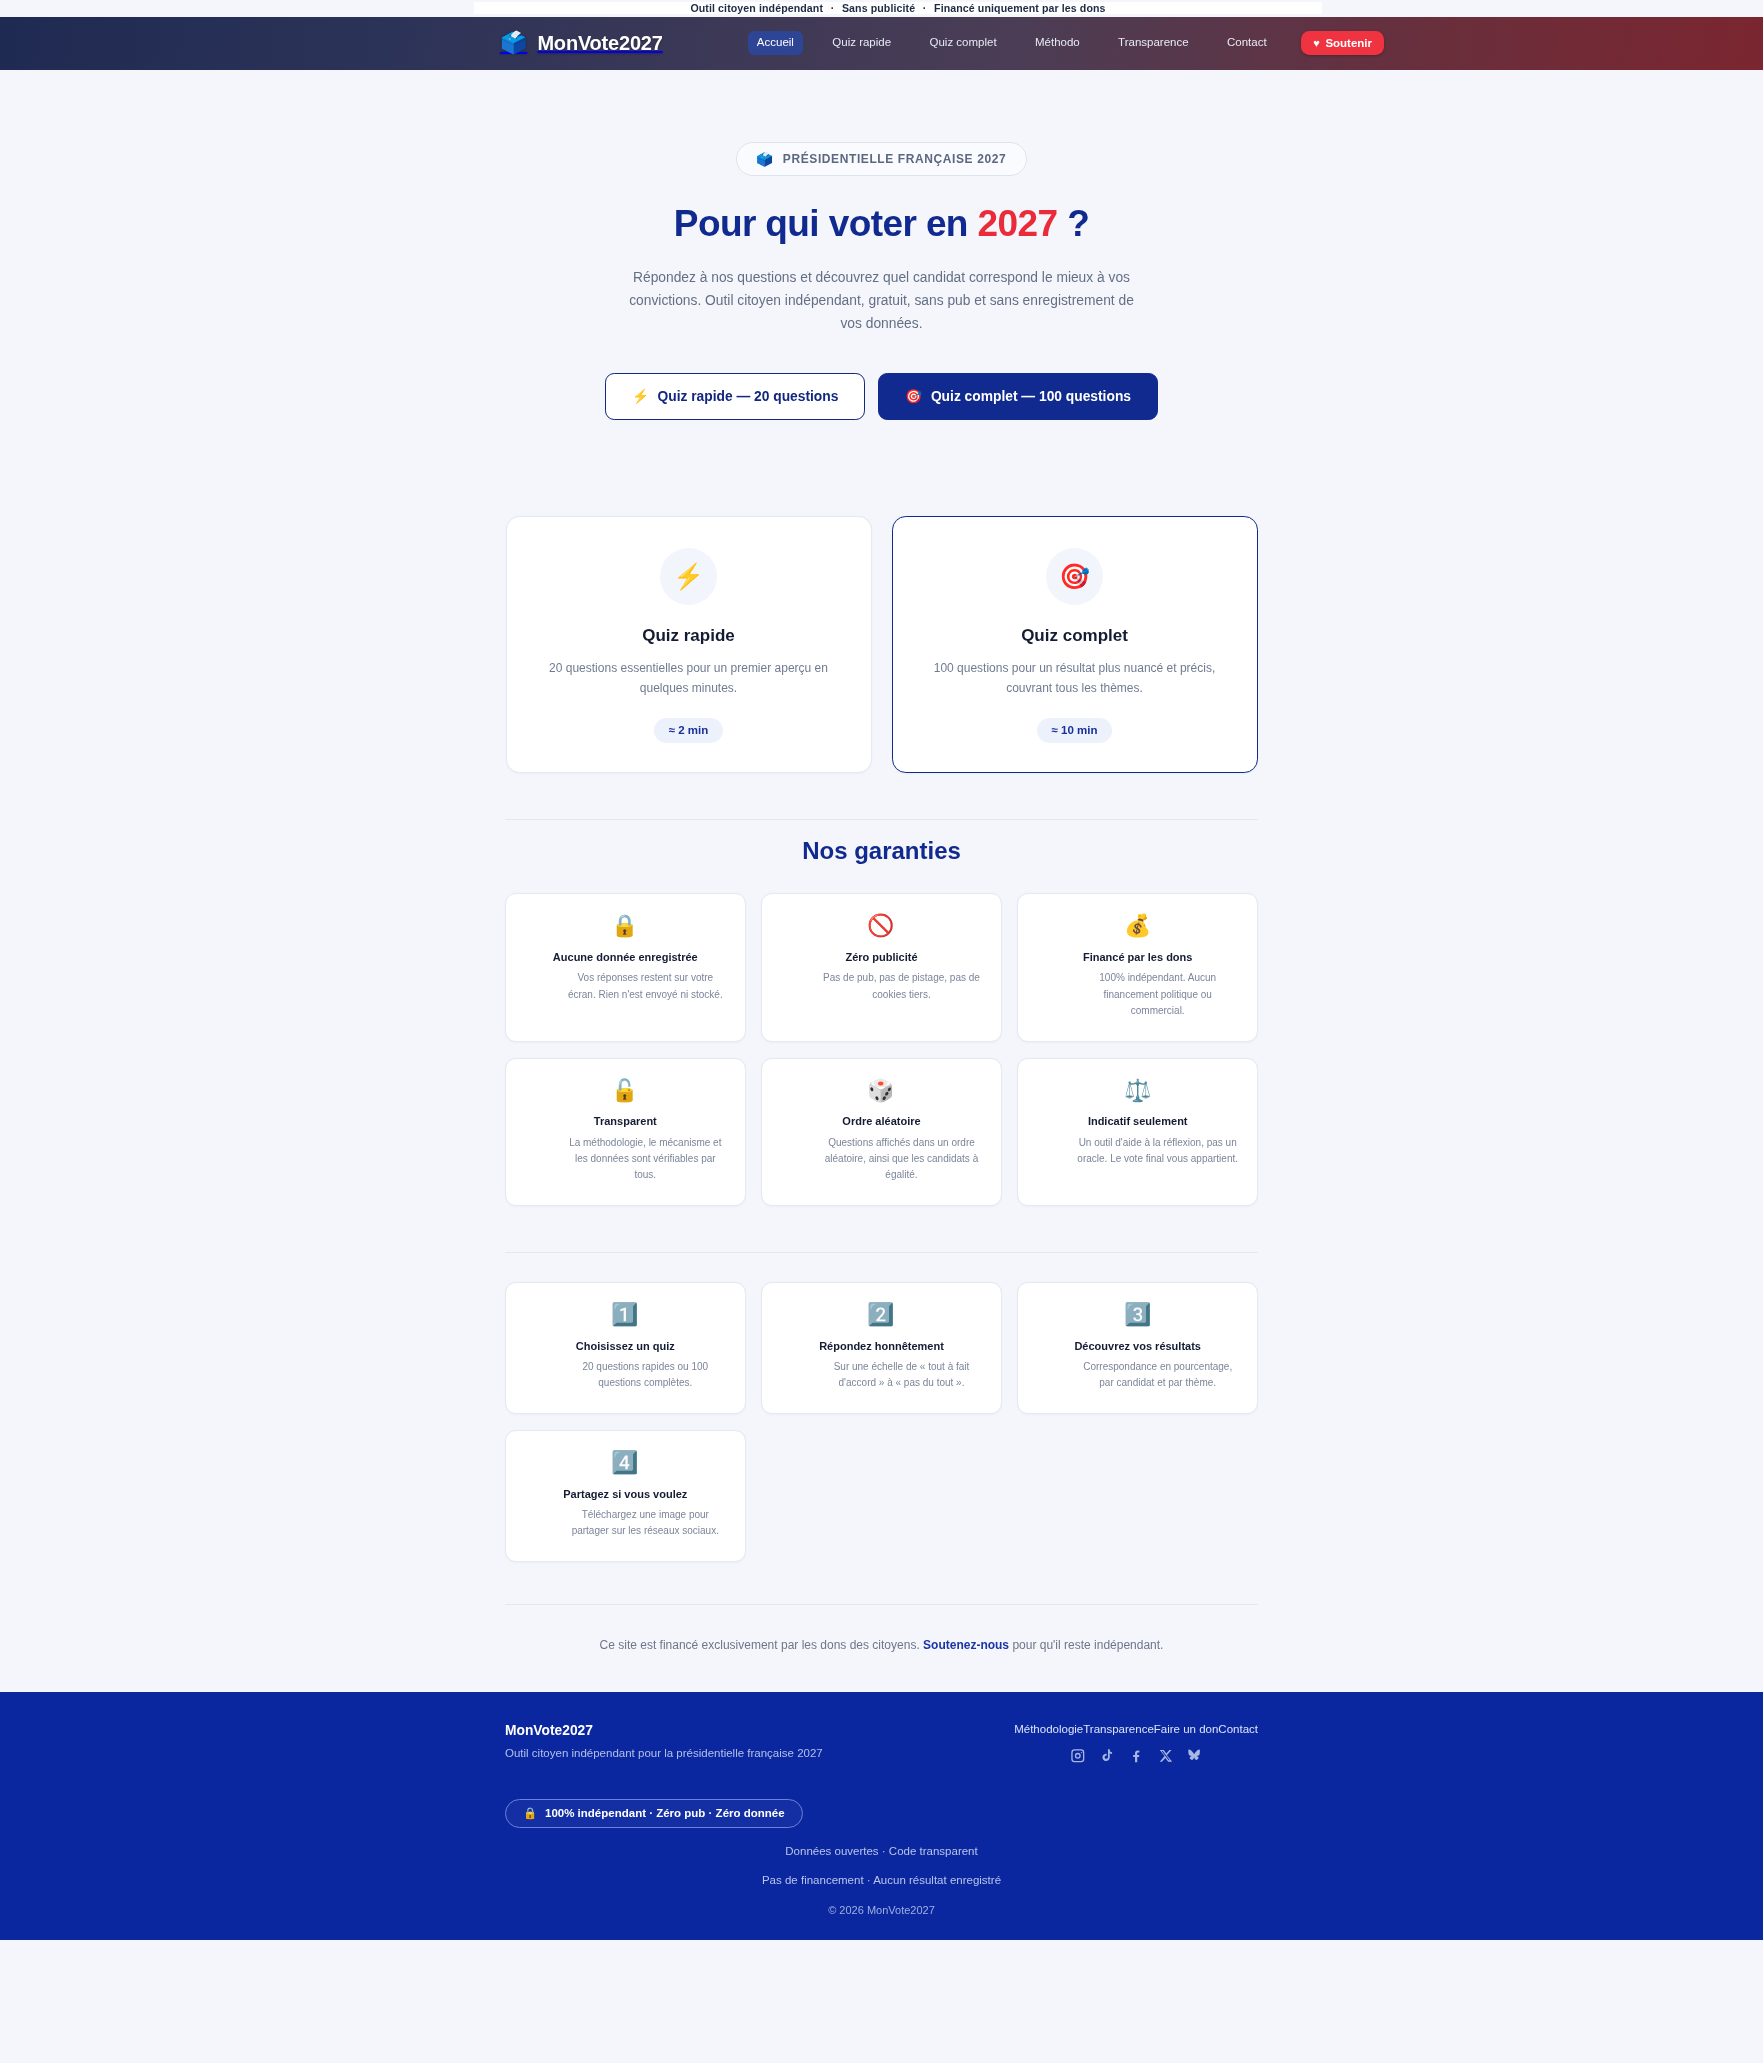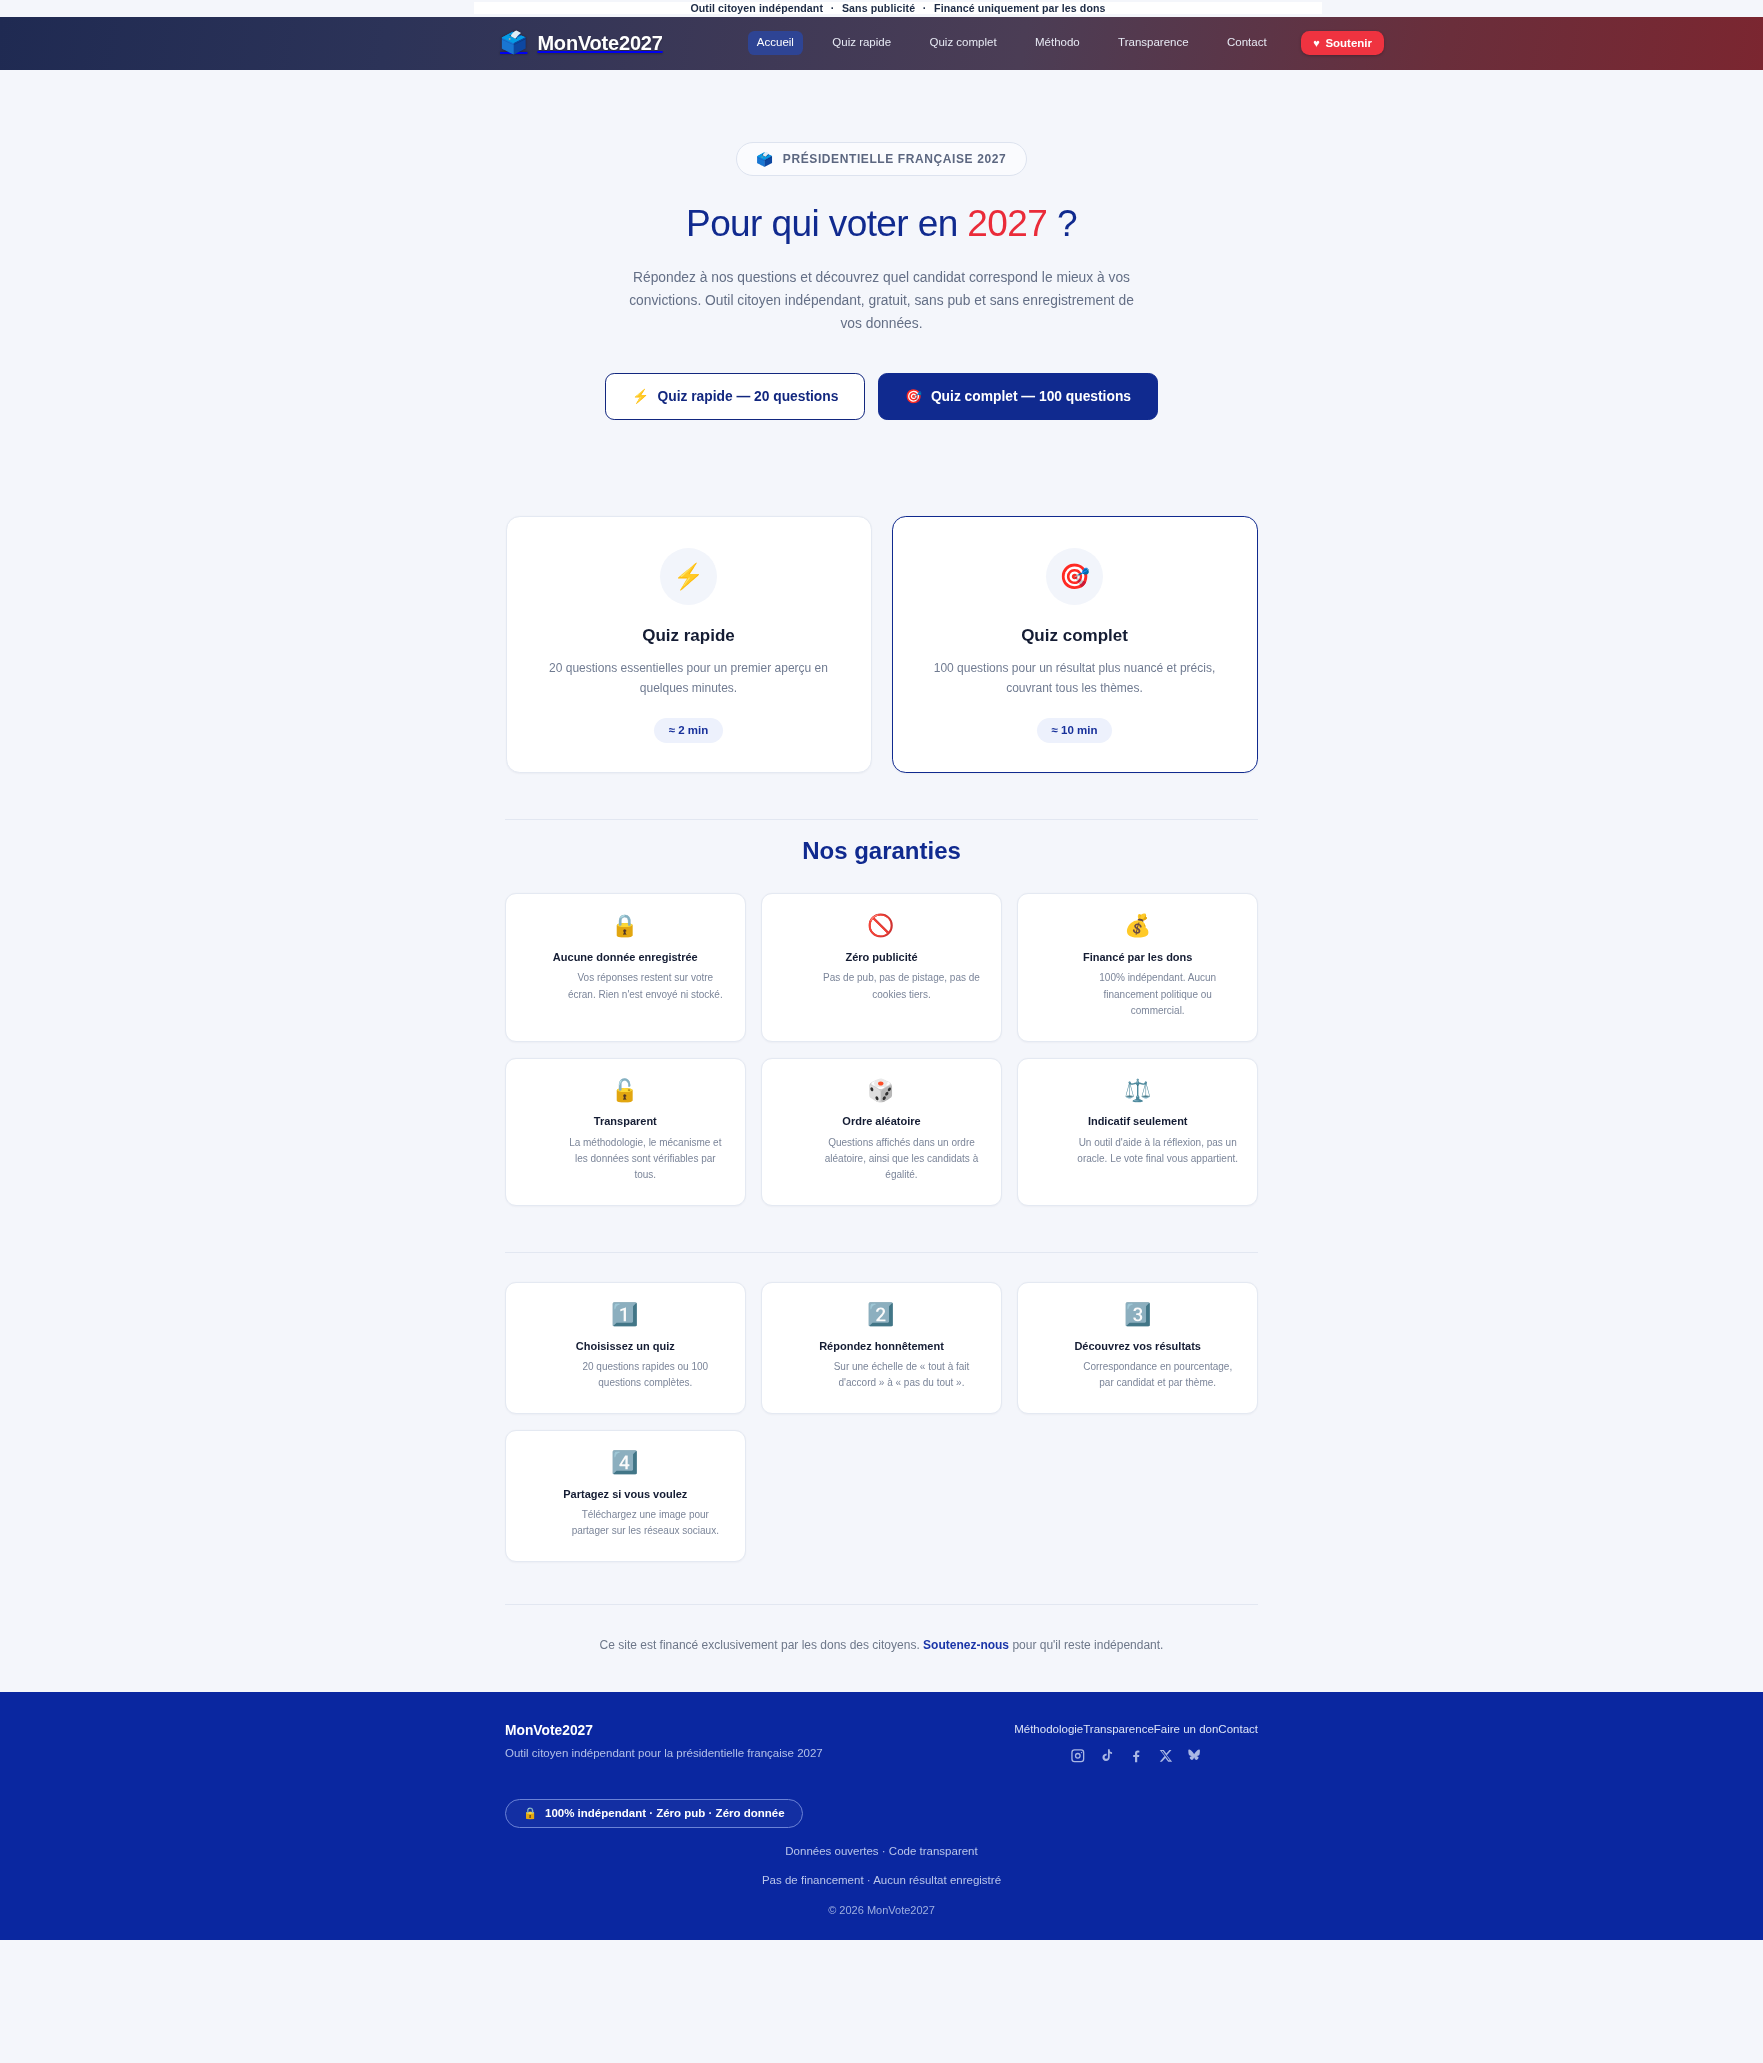--- a/index.html
+++ b/index.html
@@ -121,7 +121,7 @@
   .hero h1 {
     margin-top: 27px;
     font-size: 37px;
-    font-weight: normal;
+    font-weight: bold;
     color: #102a8f;
     letter-spacing: -0.6px;
   }

